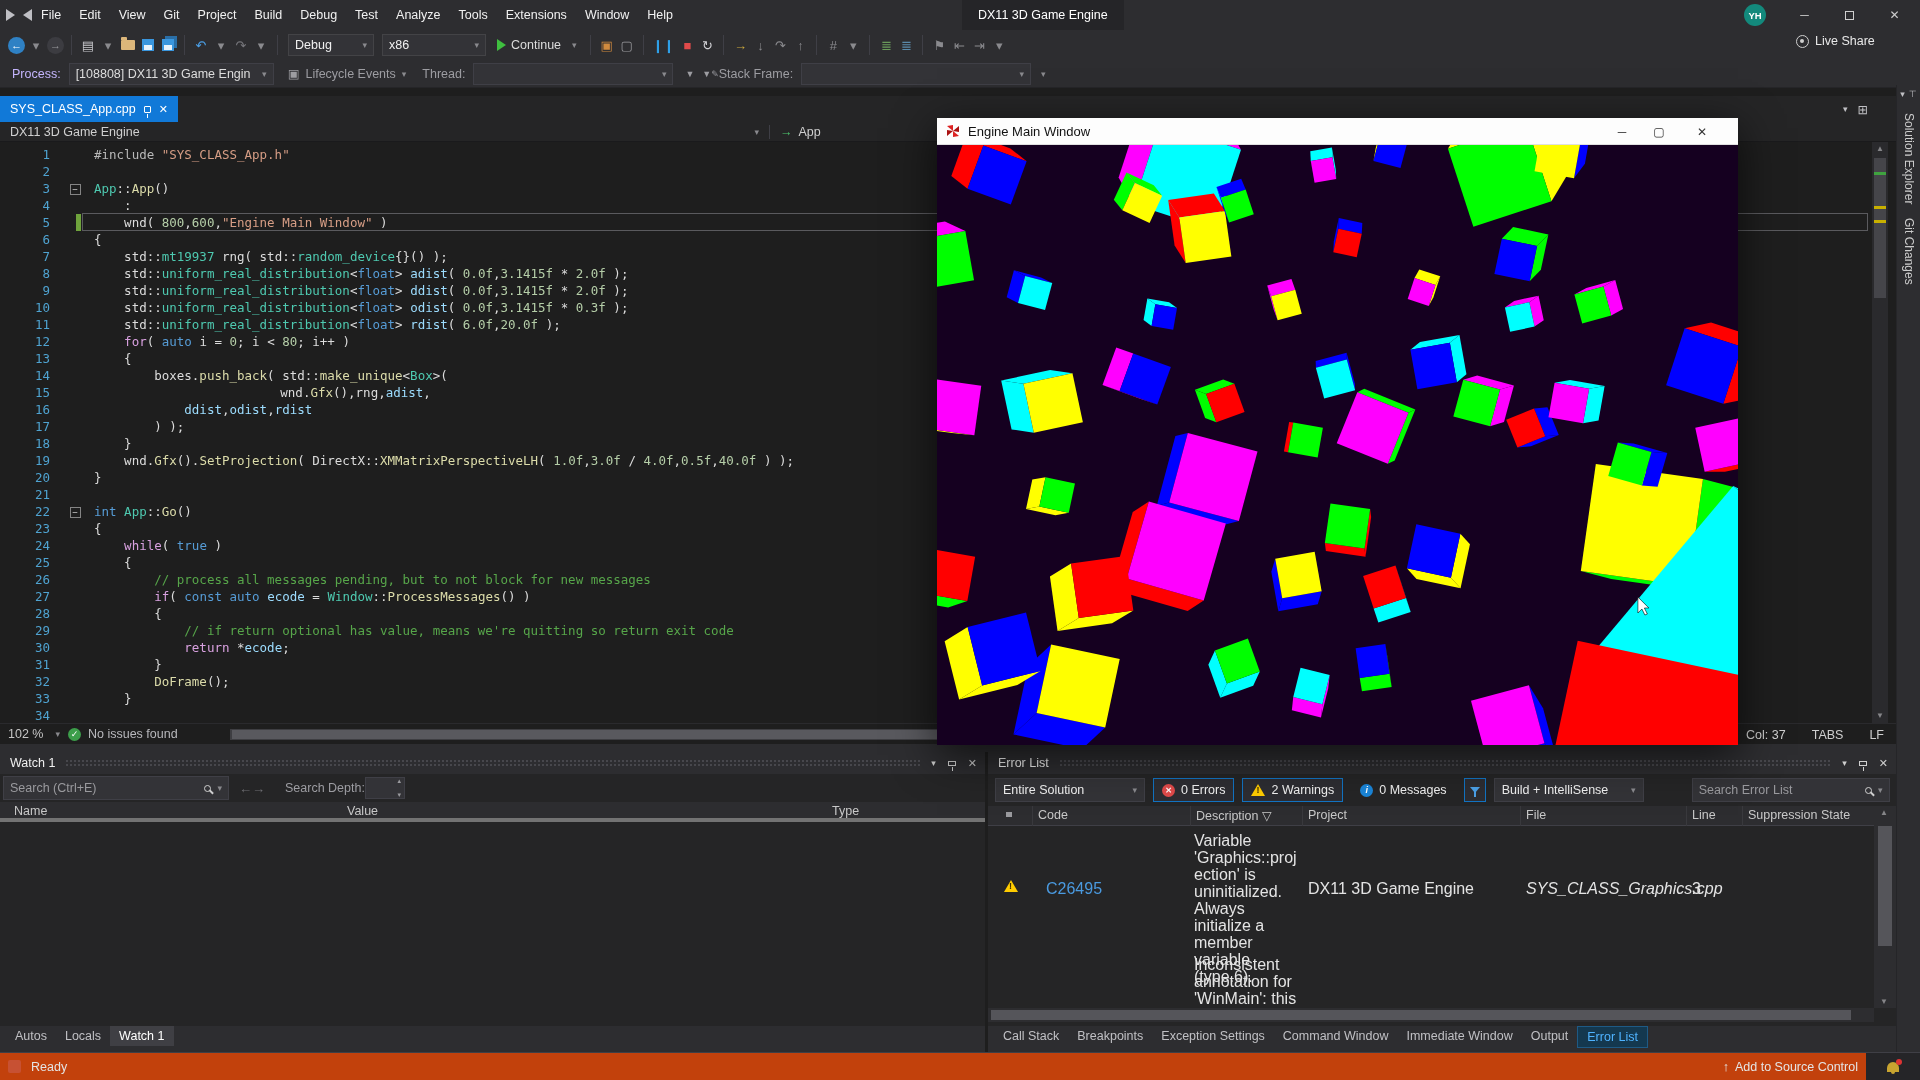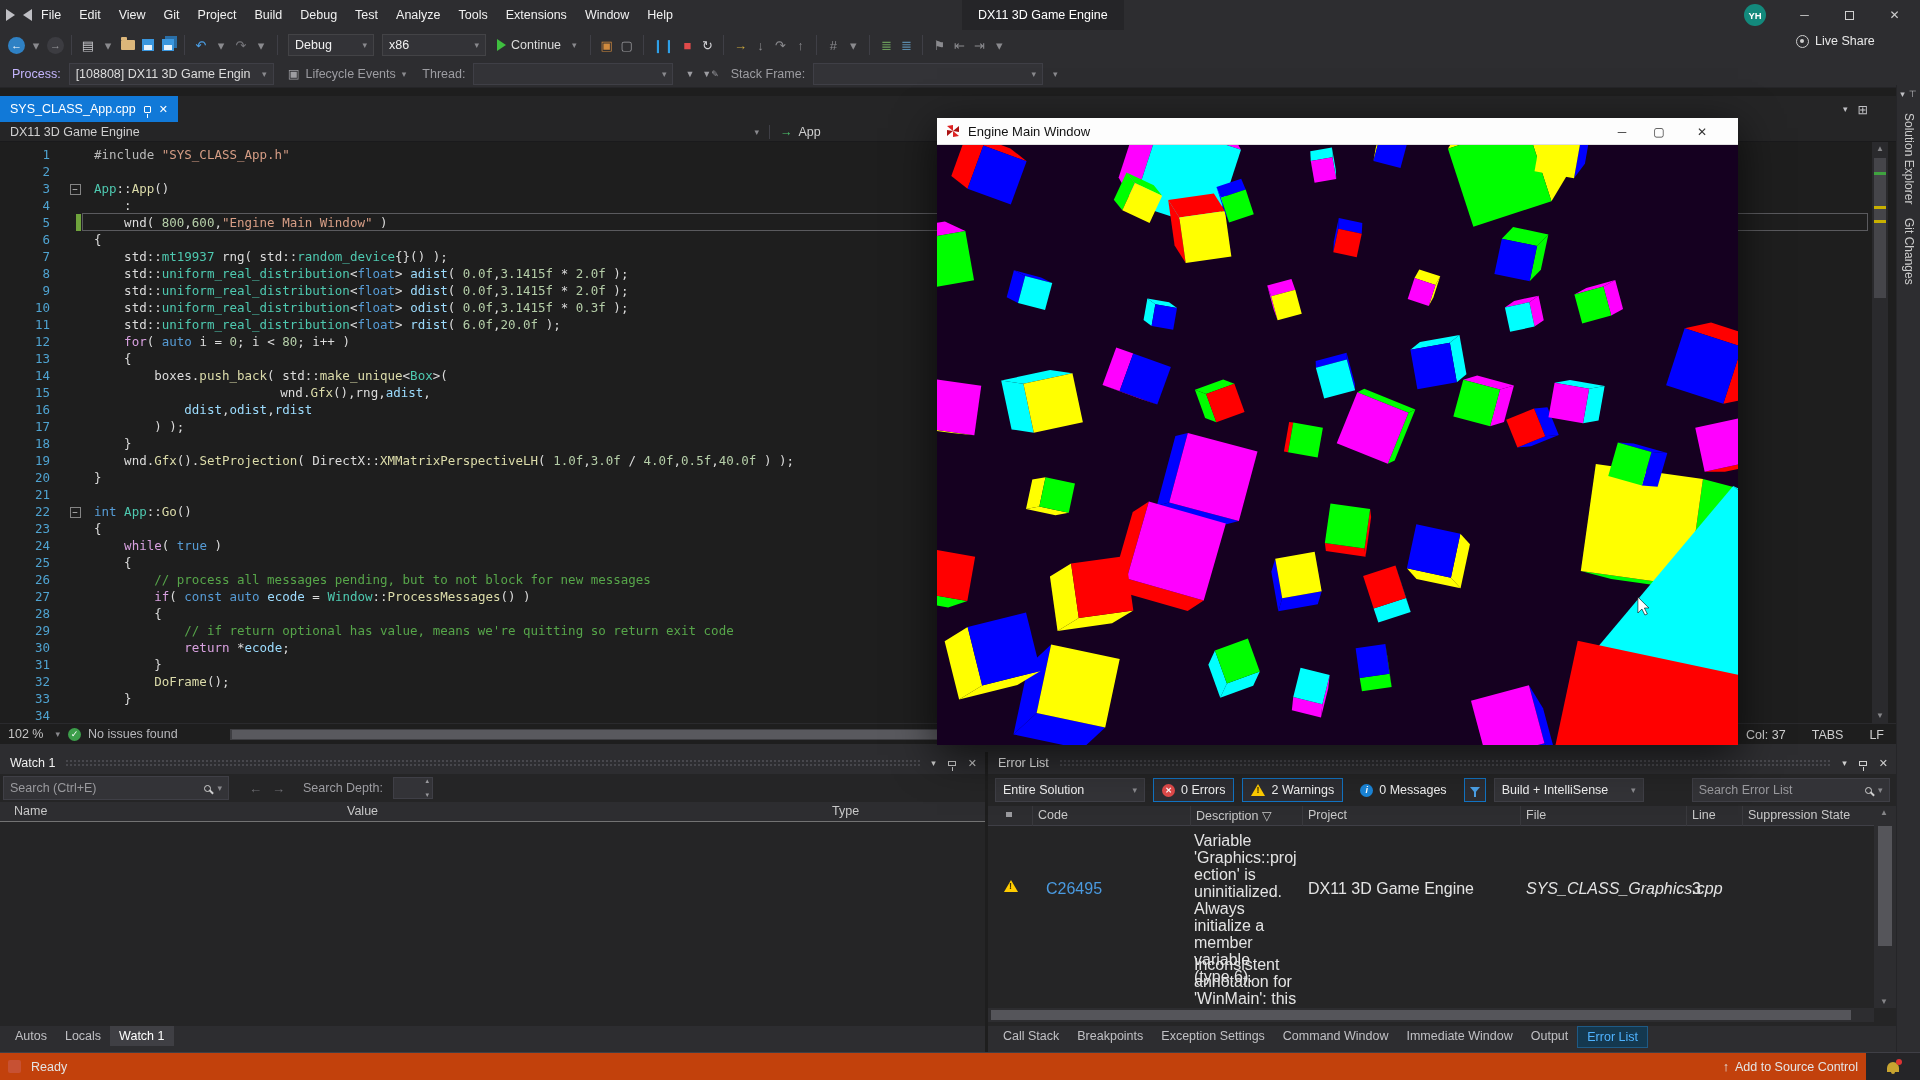--- a/index.html
+++ b/index.html
@@ -258,7 +258,7 @@
     </div>
   <span class="dim" style="margin-left:12px;font-size:9px">▼</span>
   <span class="dim" style="margin-left:8px;font-size:9px">▼✎</span>
-  <span class="dim" style="margin-left:12px">Stack Frame:</span>
+  <span class="dim" style="">Stack Frame:</span>
   <div class="procdd" style="width:230px;margin-left:8px">
       <span></span>
       <span class="caret">▾</span>

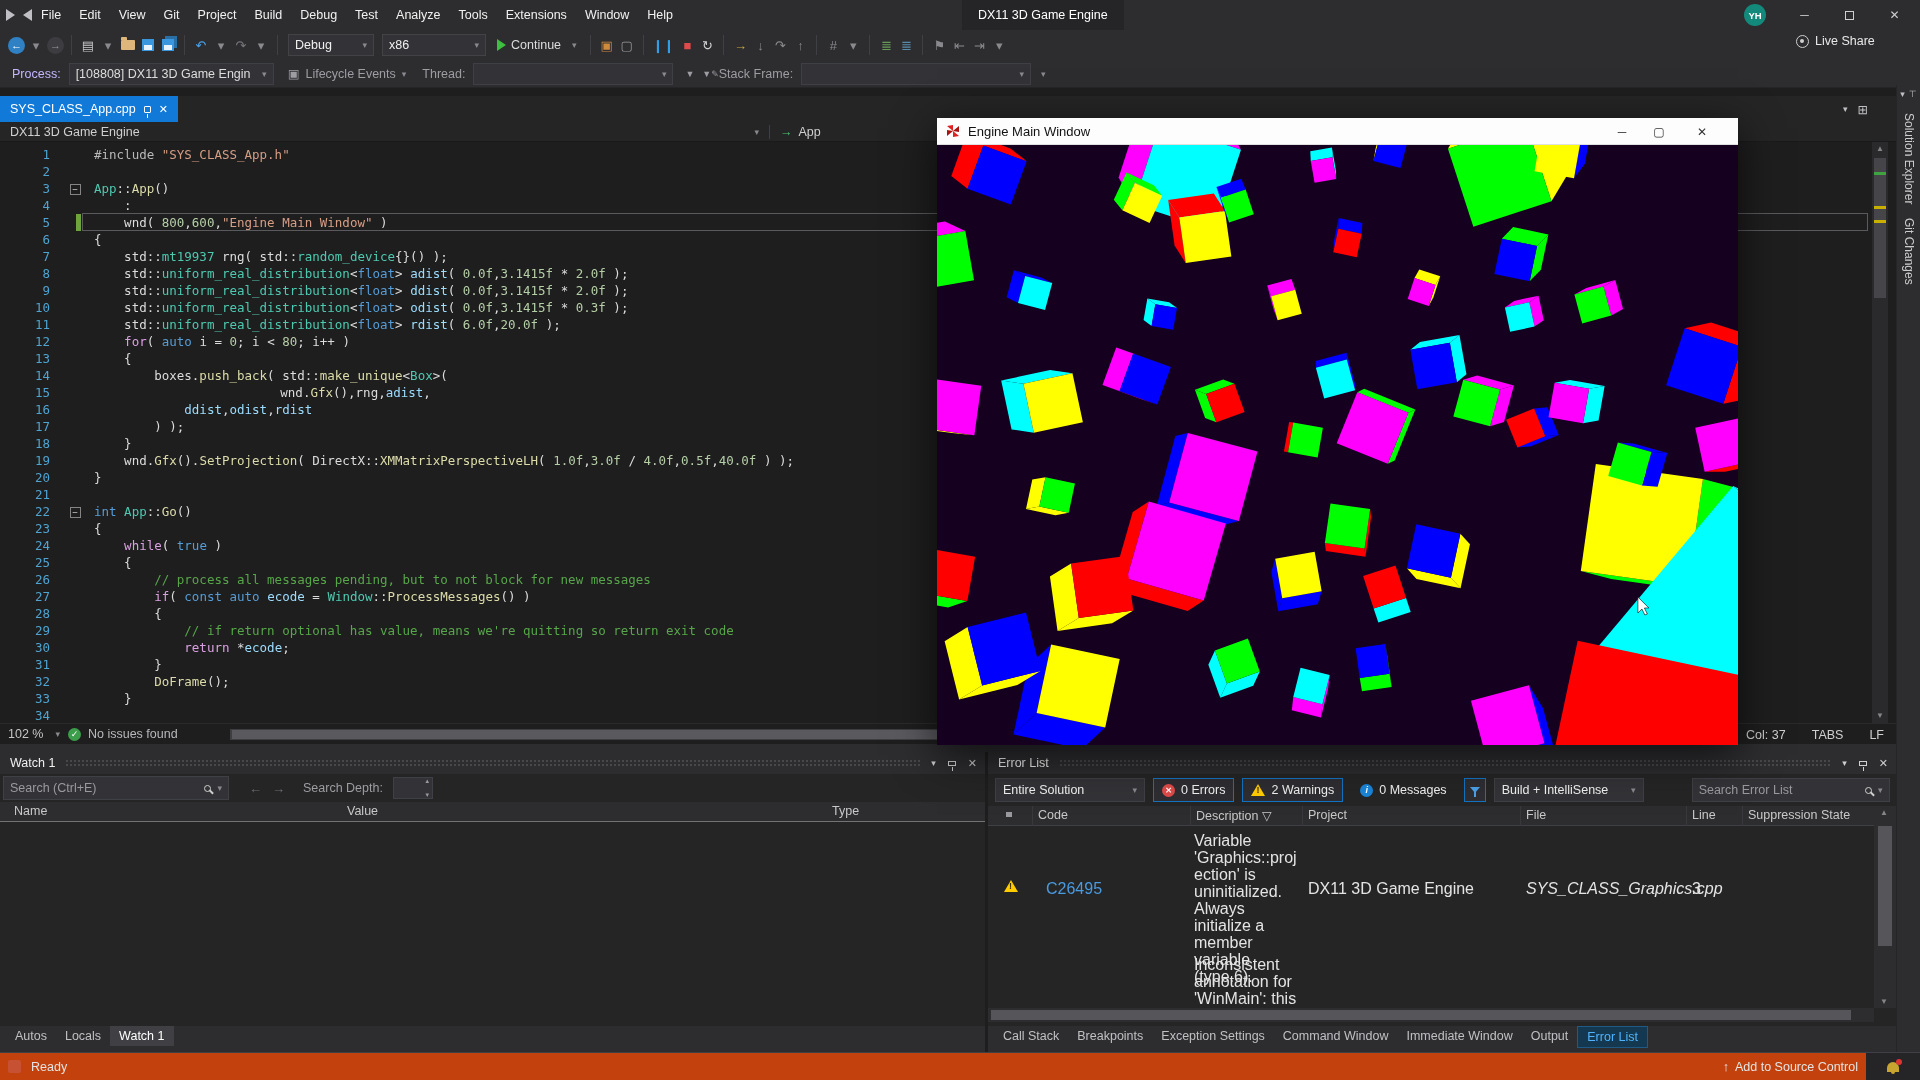--- a/index.html
+++ b/index.html
@@ -88,7 +88,7 @@
   .pin2::after{content:"";position:absolute;left:3px;top:5px;width:1px;height:4px;background:#cfcfcf}
   
   #watch{position:absolute;left:0;top:752px;width:985px;height:274px;background:#252526}
-  #watch-toolbar{position:absolute;left:0;top:22px;width:985px;height:28px;background:#252526;display:flex;align-items:center;gap:10px;padding-left:3px}
+  #watch-toolbar{position:absolute;left:0;top:22px;width:985px;height:28px;background:#252526;display:flex;align-items:center;padding-left:3px}
   .searchbox{height:24px;background:#333337;border:1px solid #3f3f46;display:flex;align-items:center;padding:0 6px;color:#9a9a9e}
   .mag{width:7px;height:7px;border:1.5px solid #cfcfcf;border-radius:50%;position:relative;flex:none}
   .mag::after{content:"";position:absolute;width:5px;height:1.5px;background:#cfcfcf;transform:rotate(45deg);right:-4px;bottom:-2px}

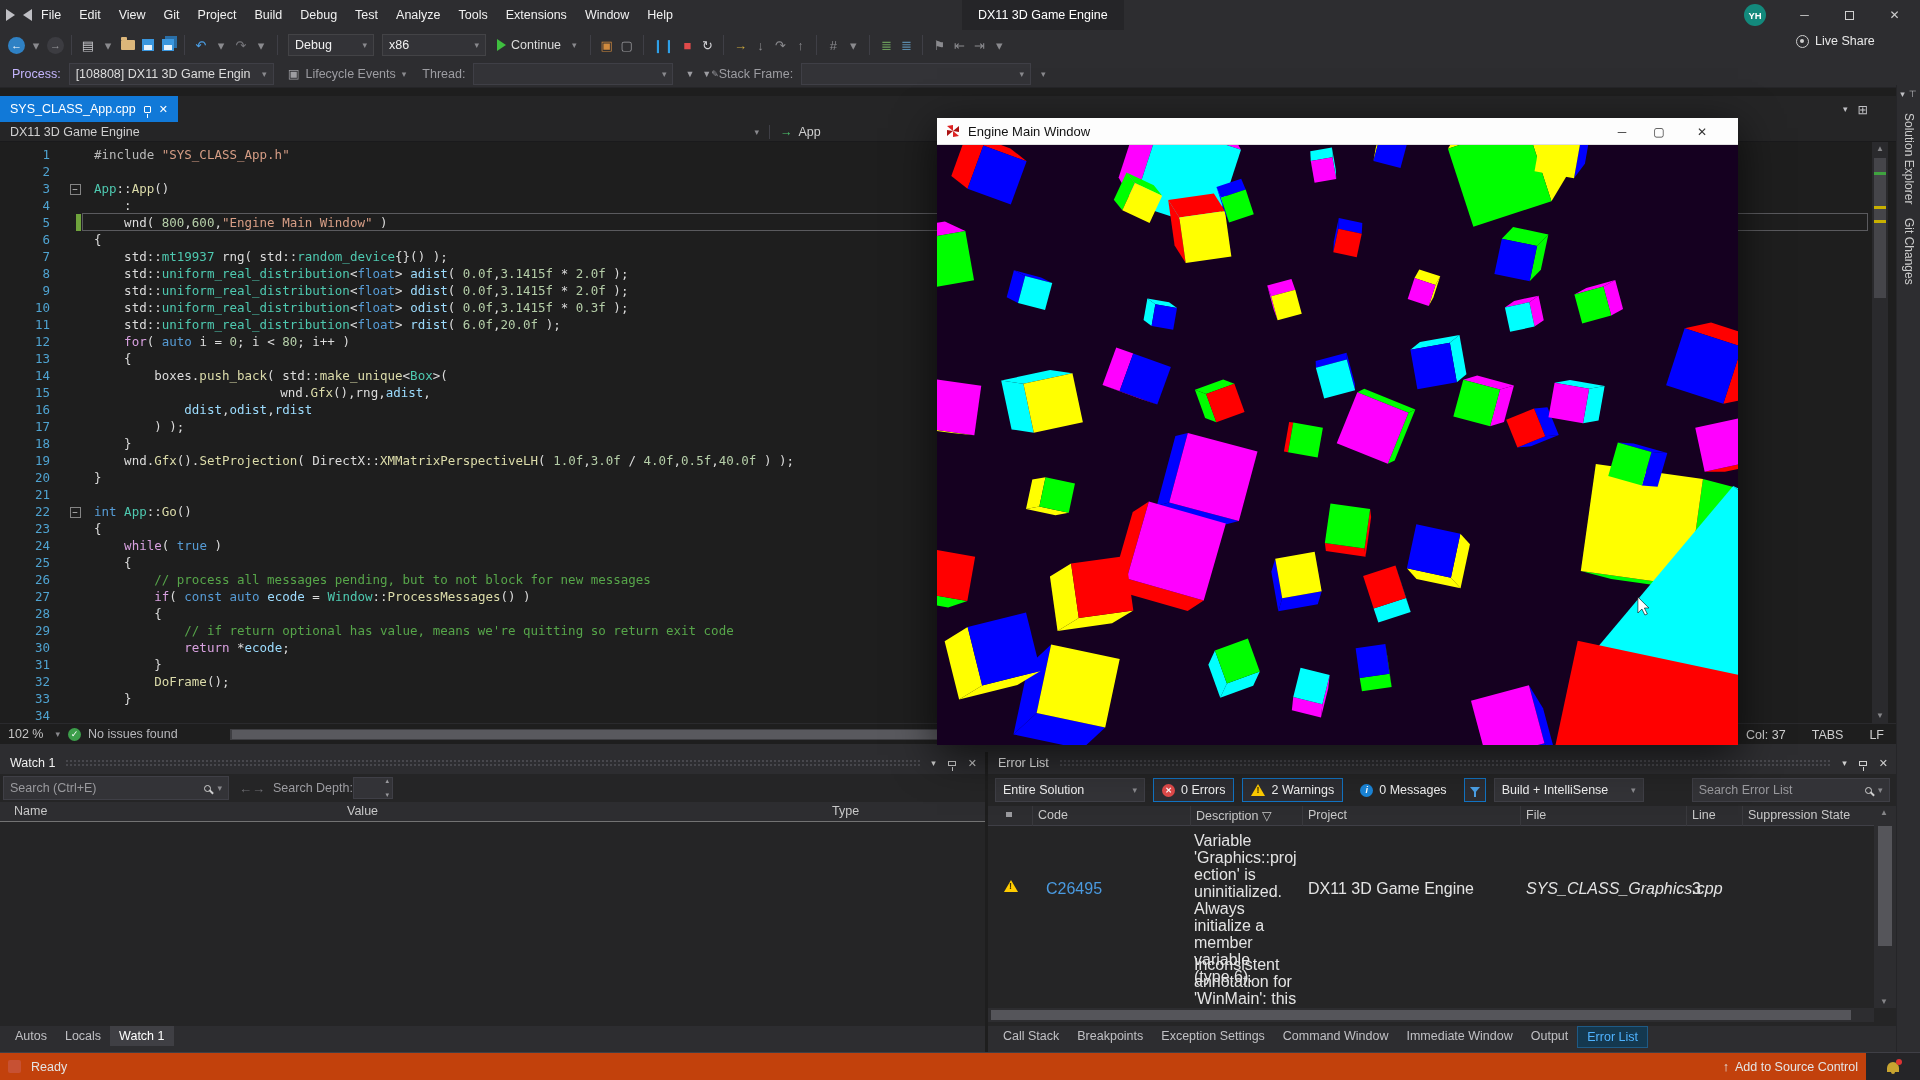--- a/index.html
+++ b/index.html
@@ -679,7 +679,7 @@
     </div>
     <span class="navarr" style="margin-left:10px">←</span>
     <span class="navarr">→</span>
-    <span class="dim" style="margin-left:8px">Search Depth:</span>
+    <span class="dim" style="margin-left:20px">Search Depth:</span>
     <span class="spin"></span>
   </div>
   <div id="watch-header">

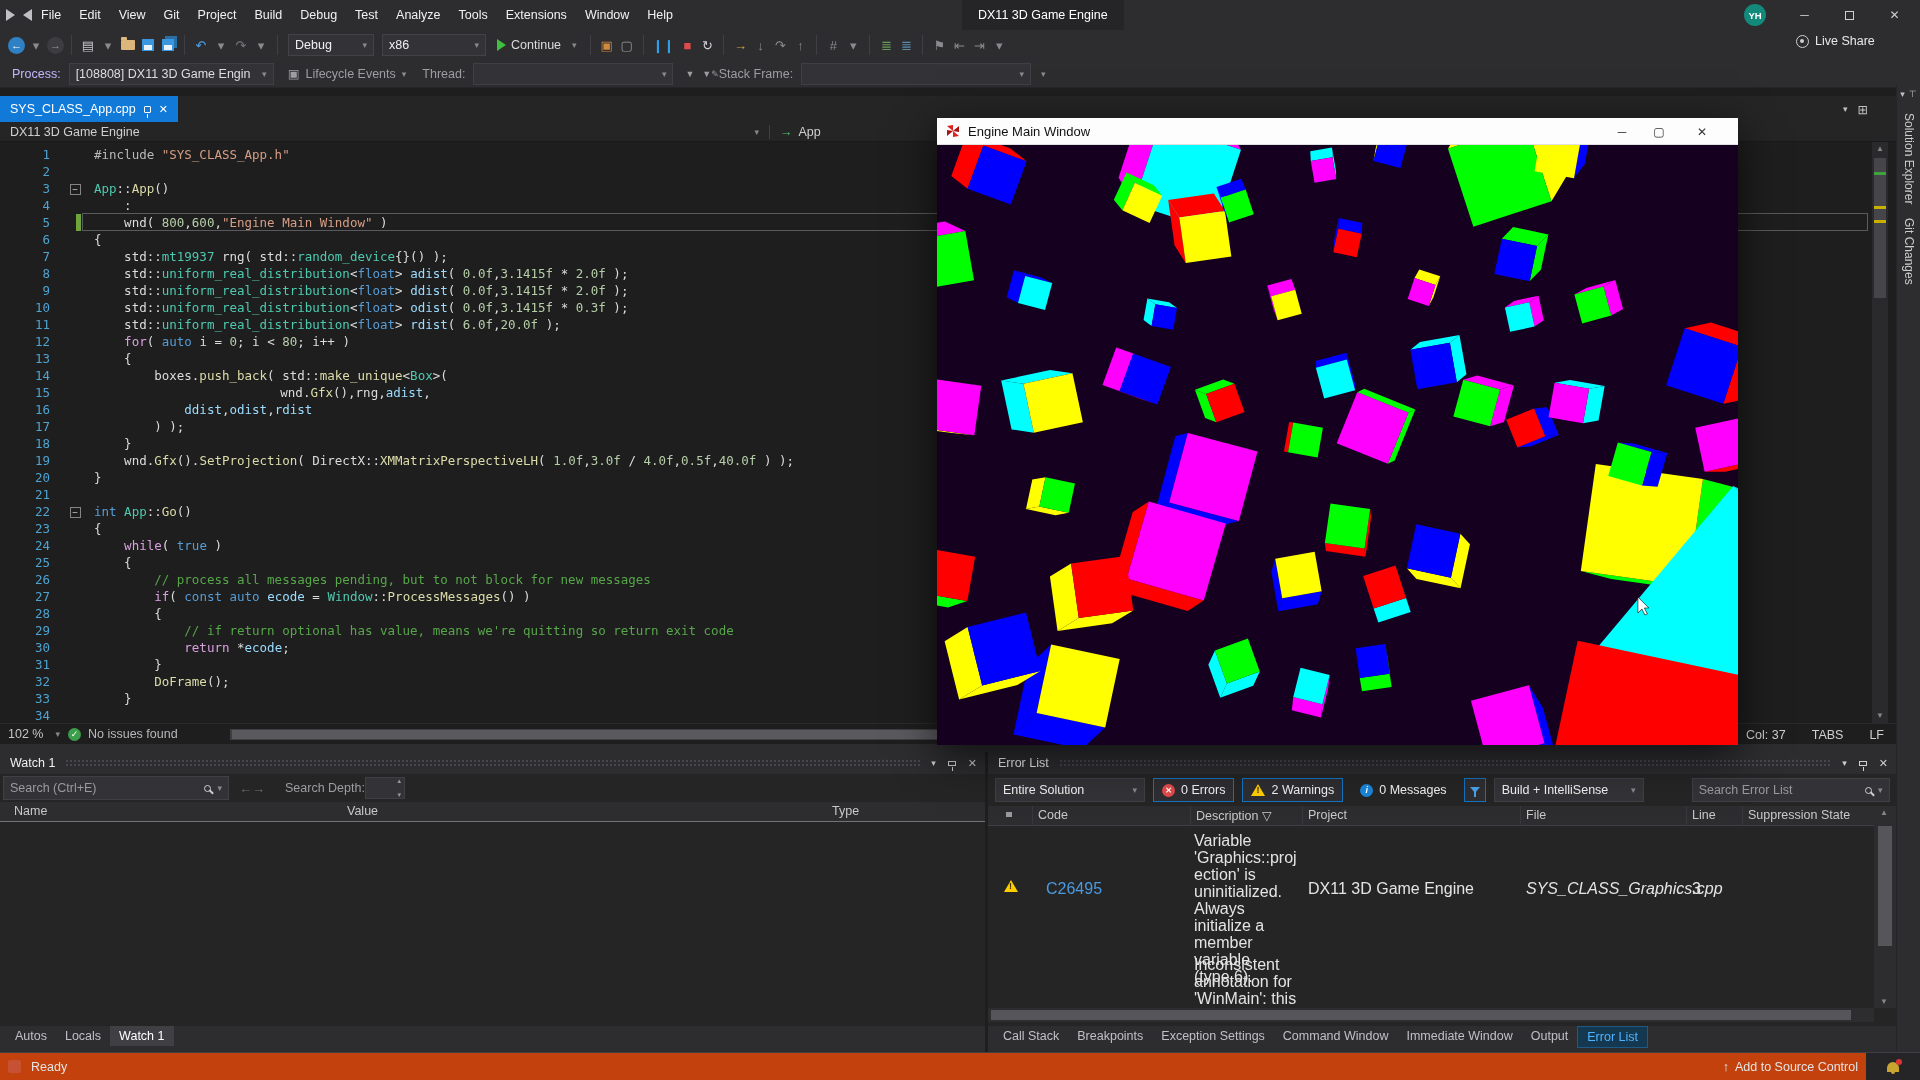--- a/index.html
+++ b/index.html
@@ -96,7 +96,7 @@
   .spin{width:40px;height:22px;background:#333337;border:1px solid #3f3f46;position:relative}
   .spin::before{content:"▴";position:absolute;right:3px;top:-1px;font-size:7px;color:#9a9a9e}
   .spin::after{content:"▾";position:absolute;right:3px;bottom:-1px;font-size:7px;color:#9a9a9e}
-  #watch-header{position:absolute;left:0;top:50px;width:985px;height:20px;background:#2d2d30;border-bottom:1px solid #737373;color:#c8c8c8}
+  #watch-header{position:absolute;left:0;top:50px;width:985px;height:20px;background:#2d2d30;border-bottom:4px solid #737373;color:#c8c8c8}
   #watch-header span{position:absolute;top:2px}
   #watch-body{position:absolute;left:0;top:70px;width:985px;height:204px;background:#252526}
   .colsep{position:absolute;top:0;width:1px;background:#39393d}

